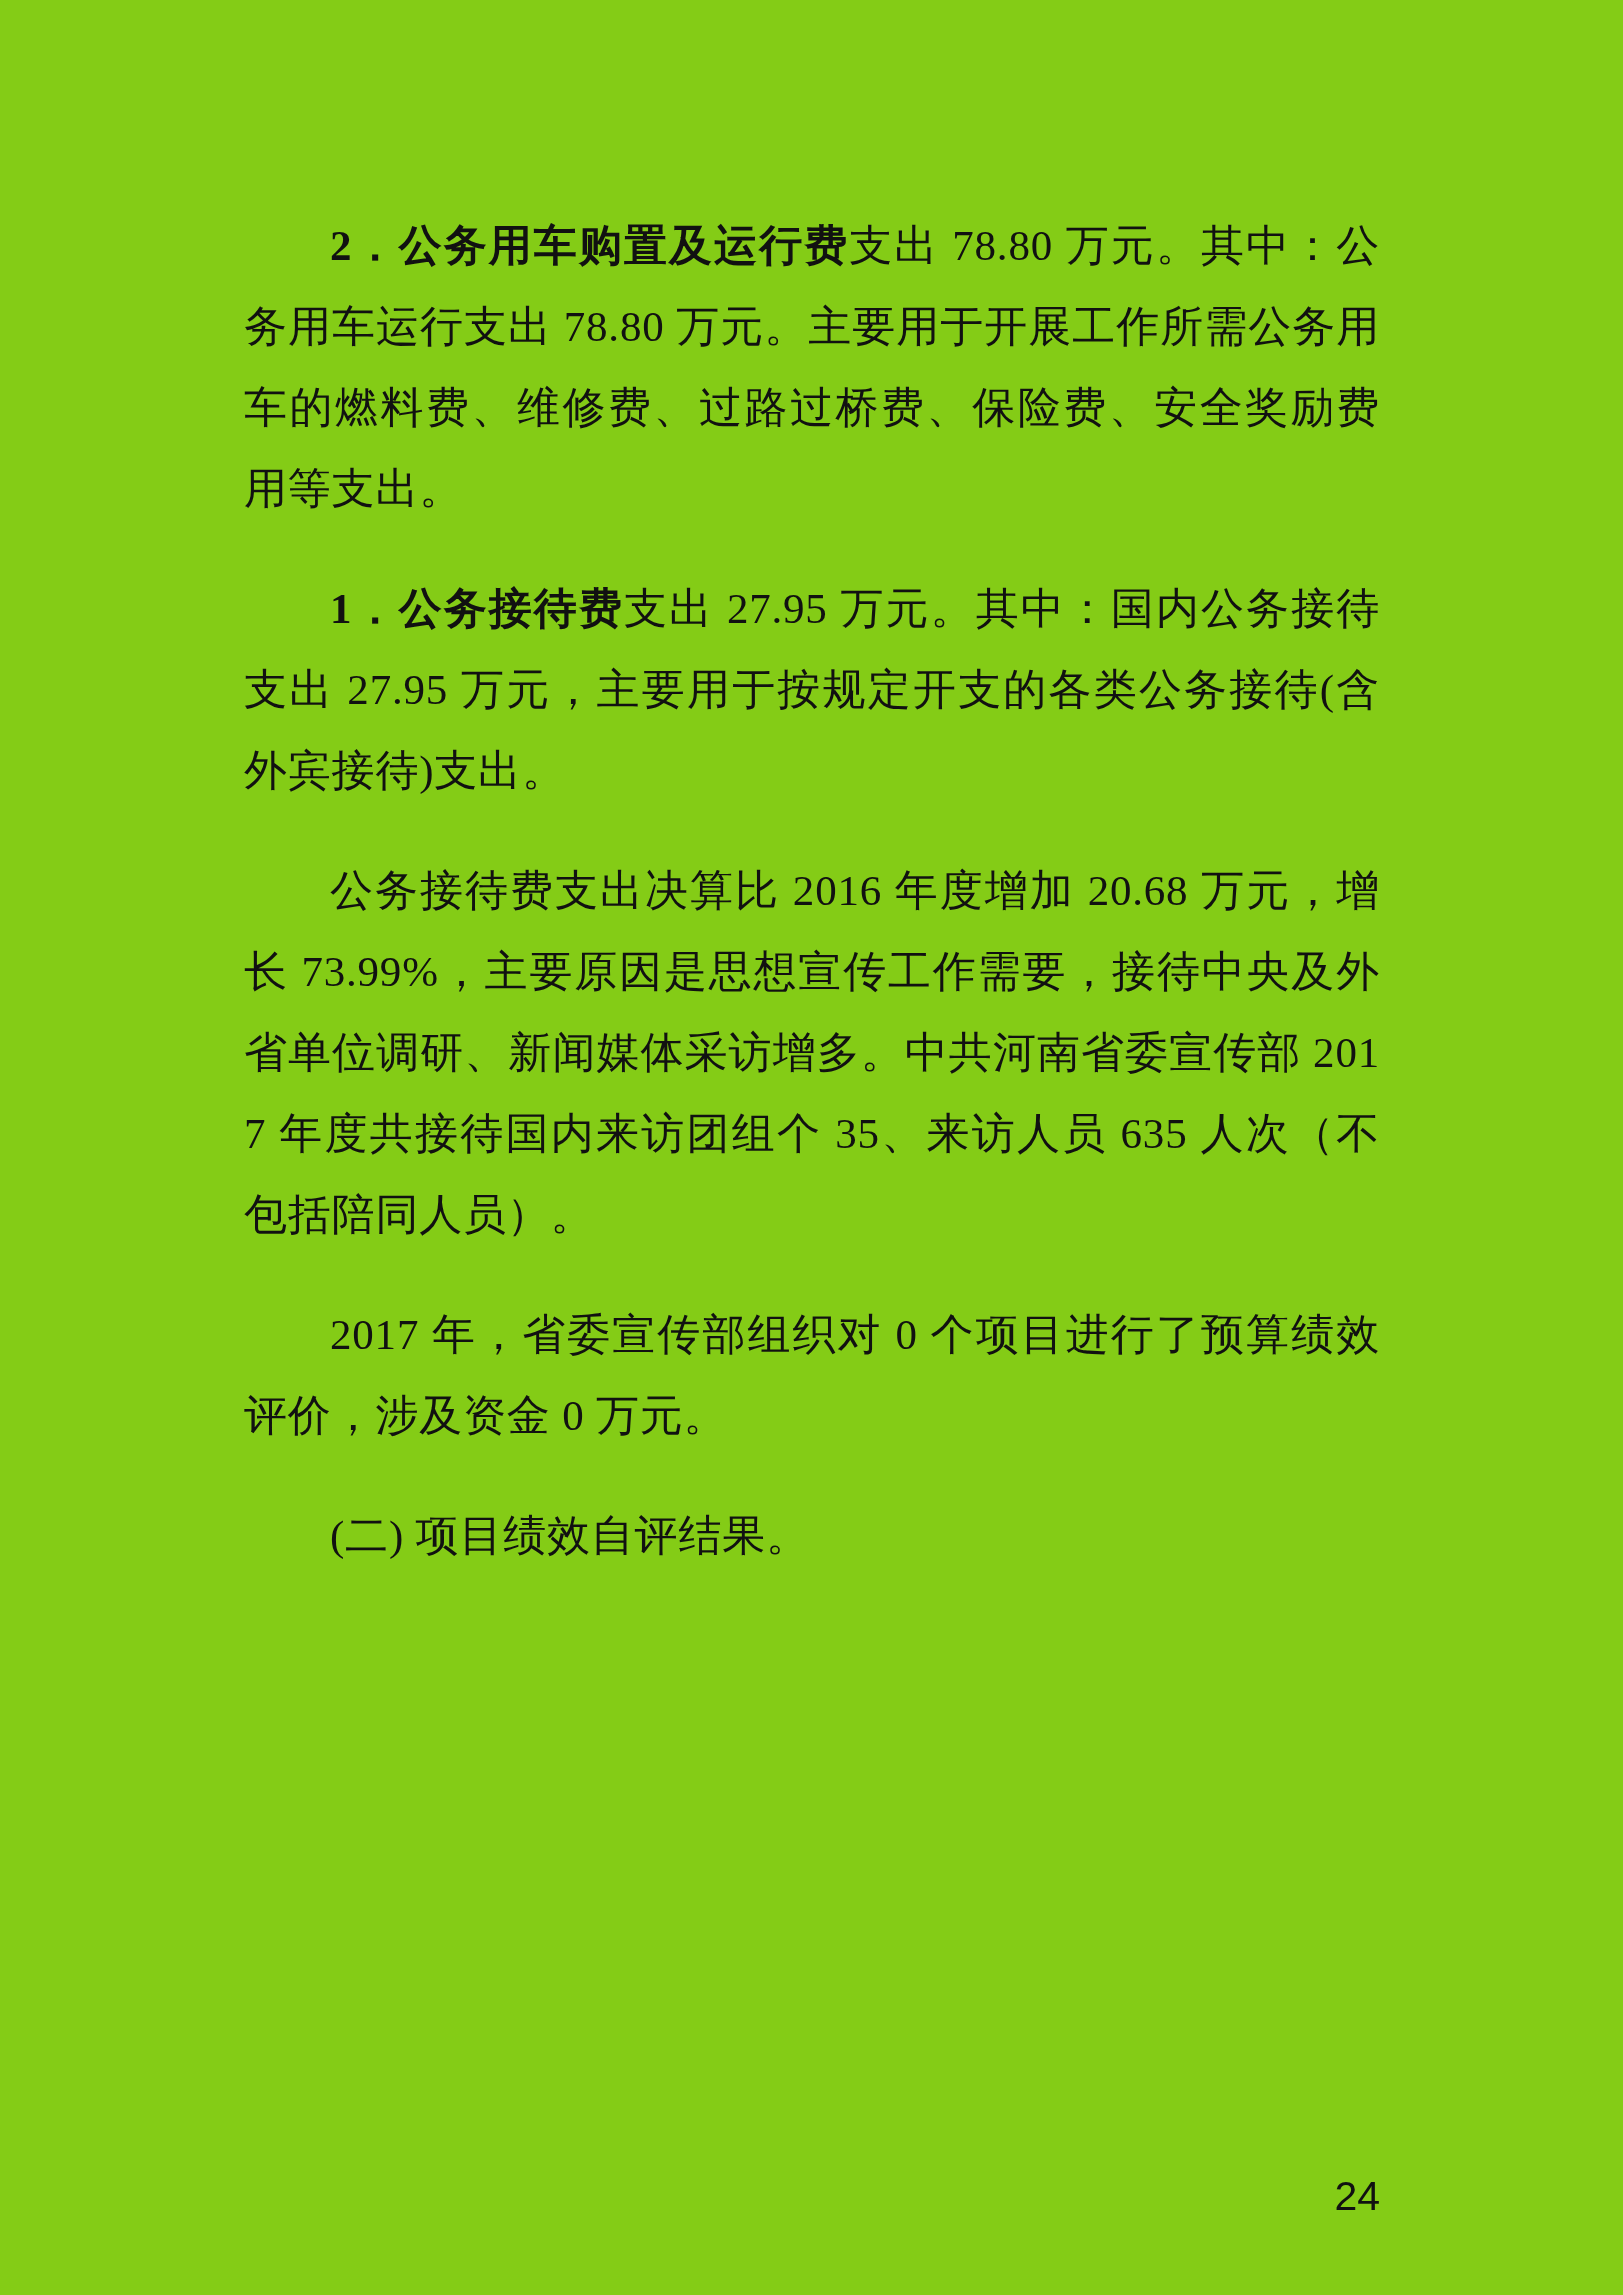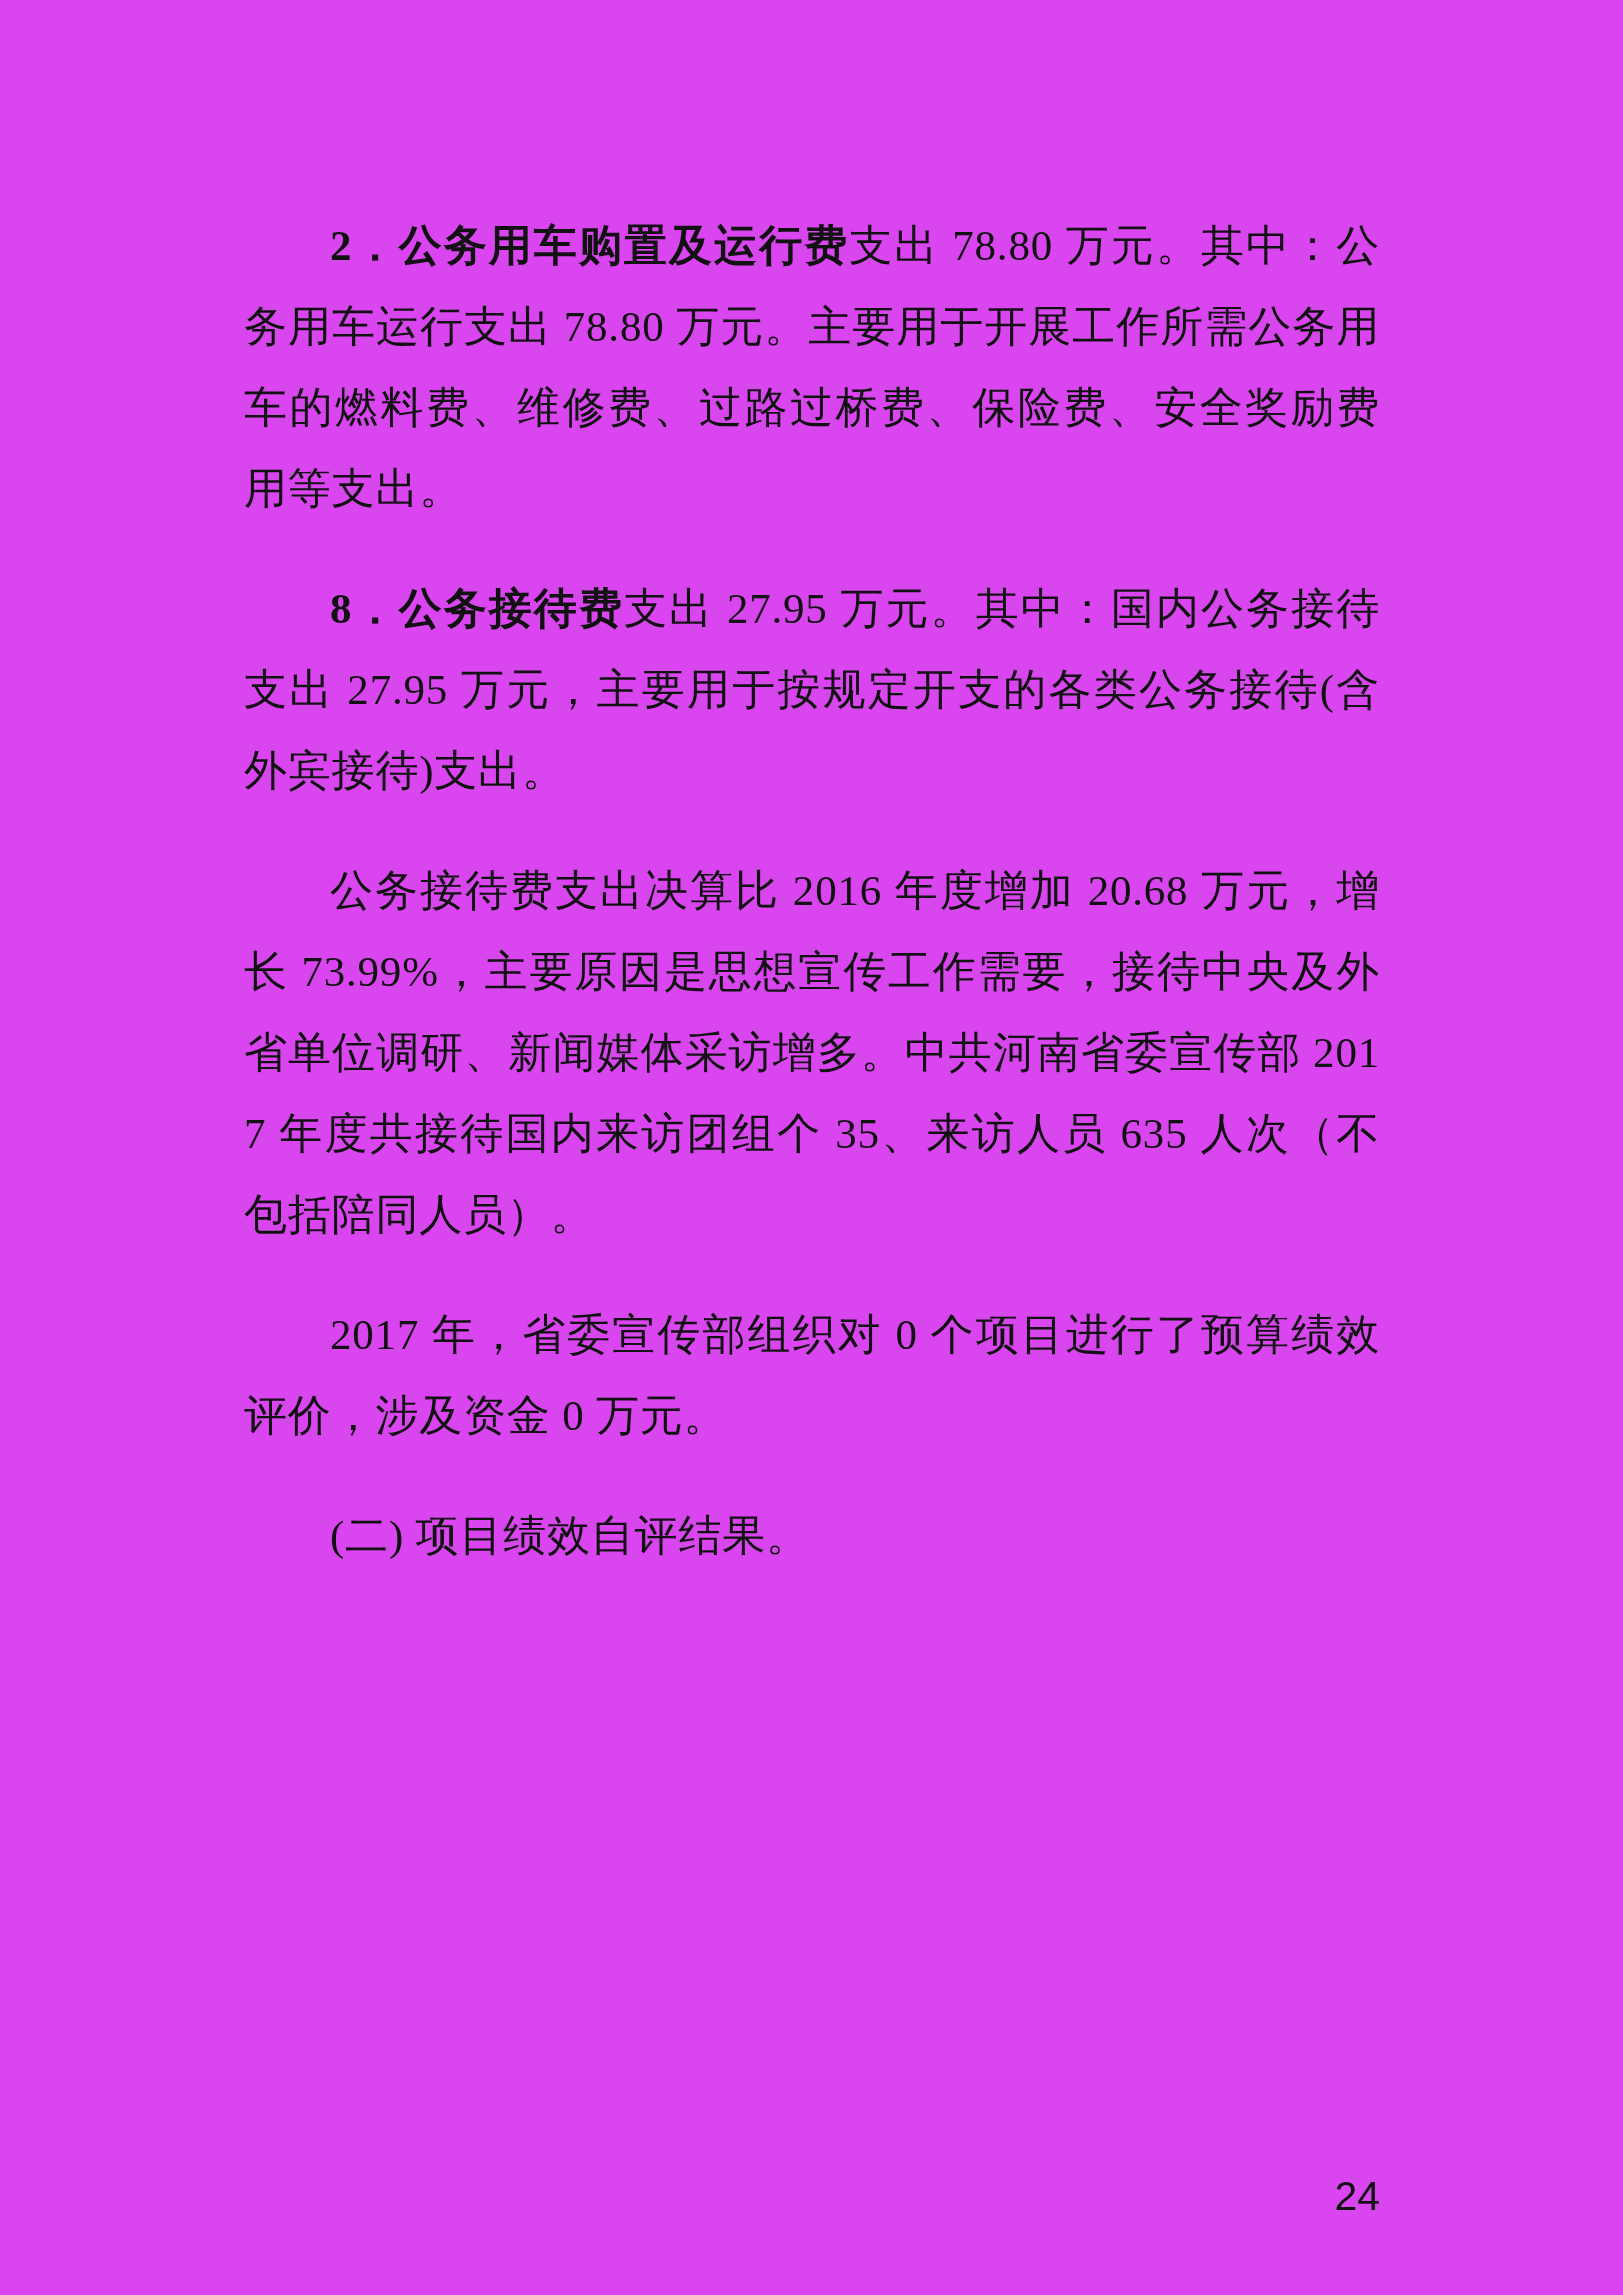--- a/index.html
+++ b/index.html
@@ -11,7 +11,7 @@
     position: relative;
     width: 1623px;
     height: 2295px;
-    background: #d946ef;
+    background: #84cc16;
     color: #111111;
     font-family: "Liberation Serif", serif;
     overflow: hidden;

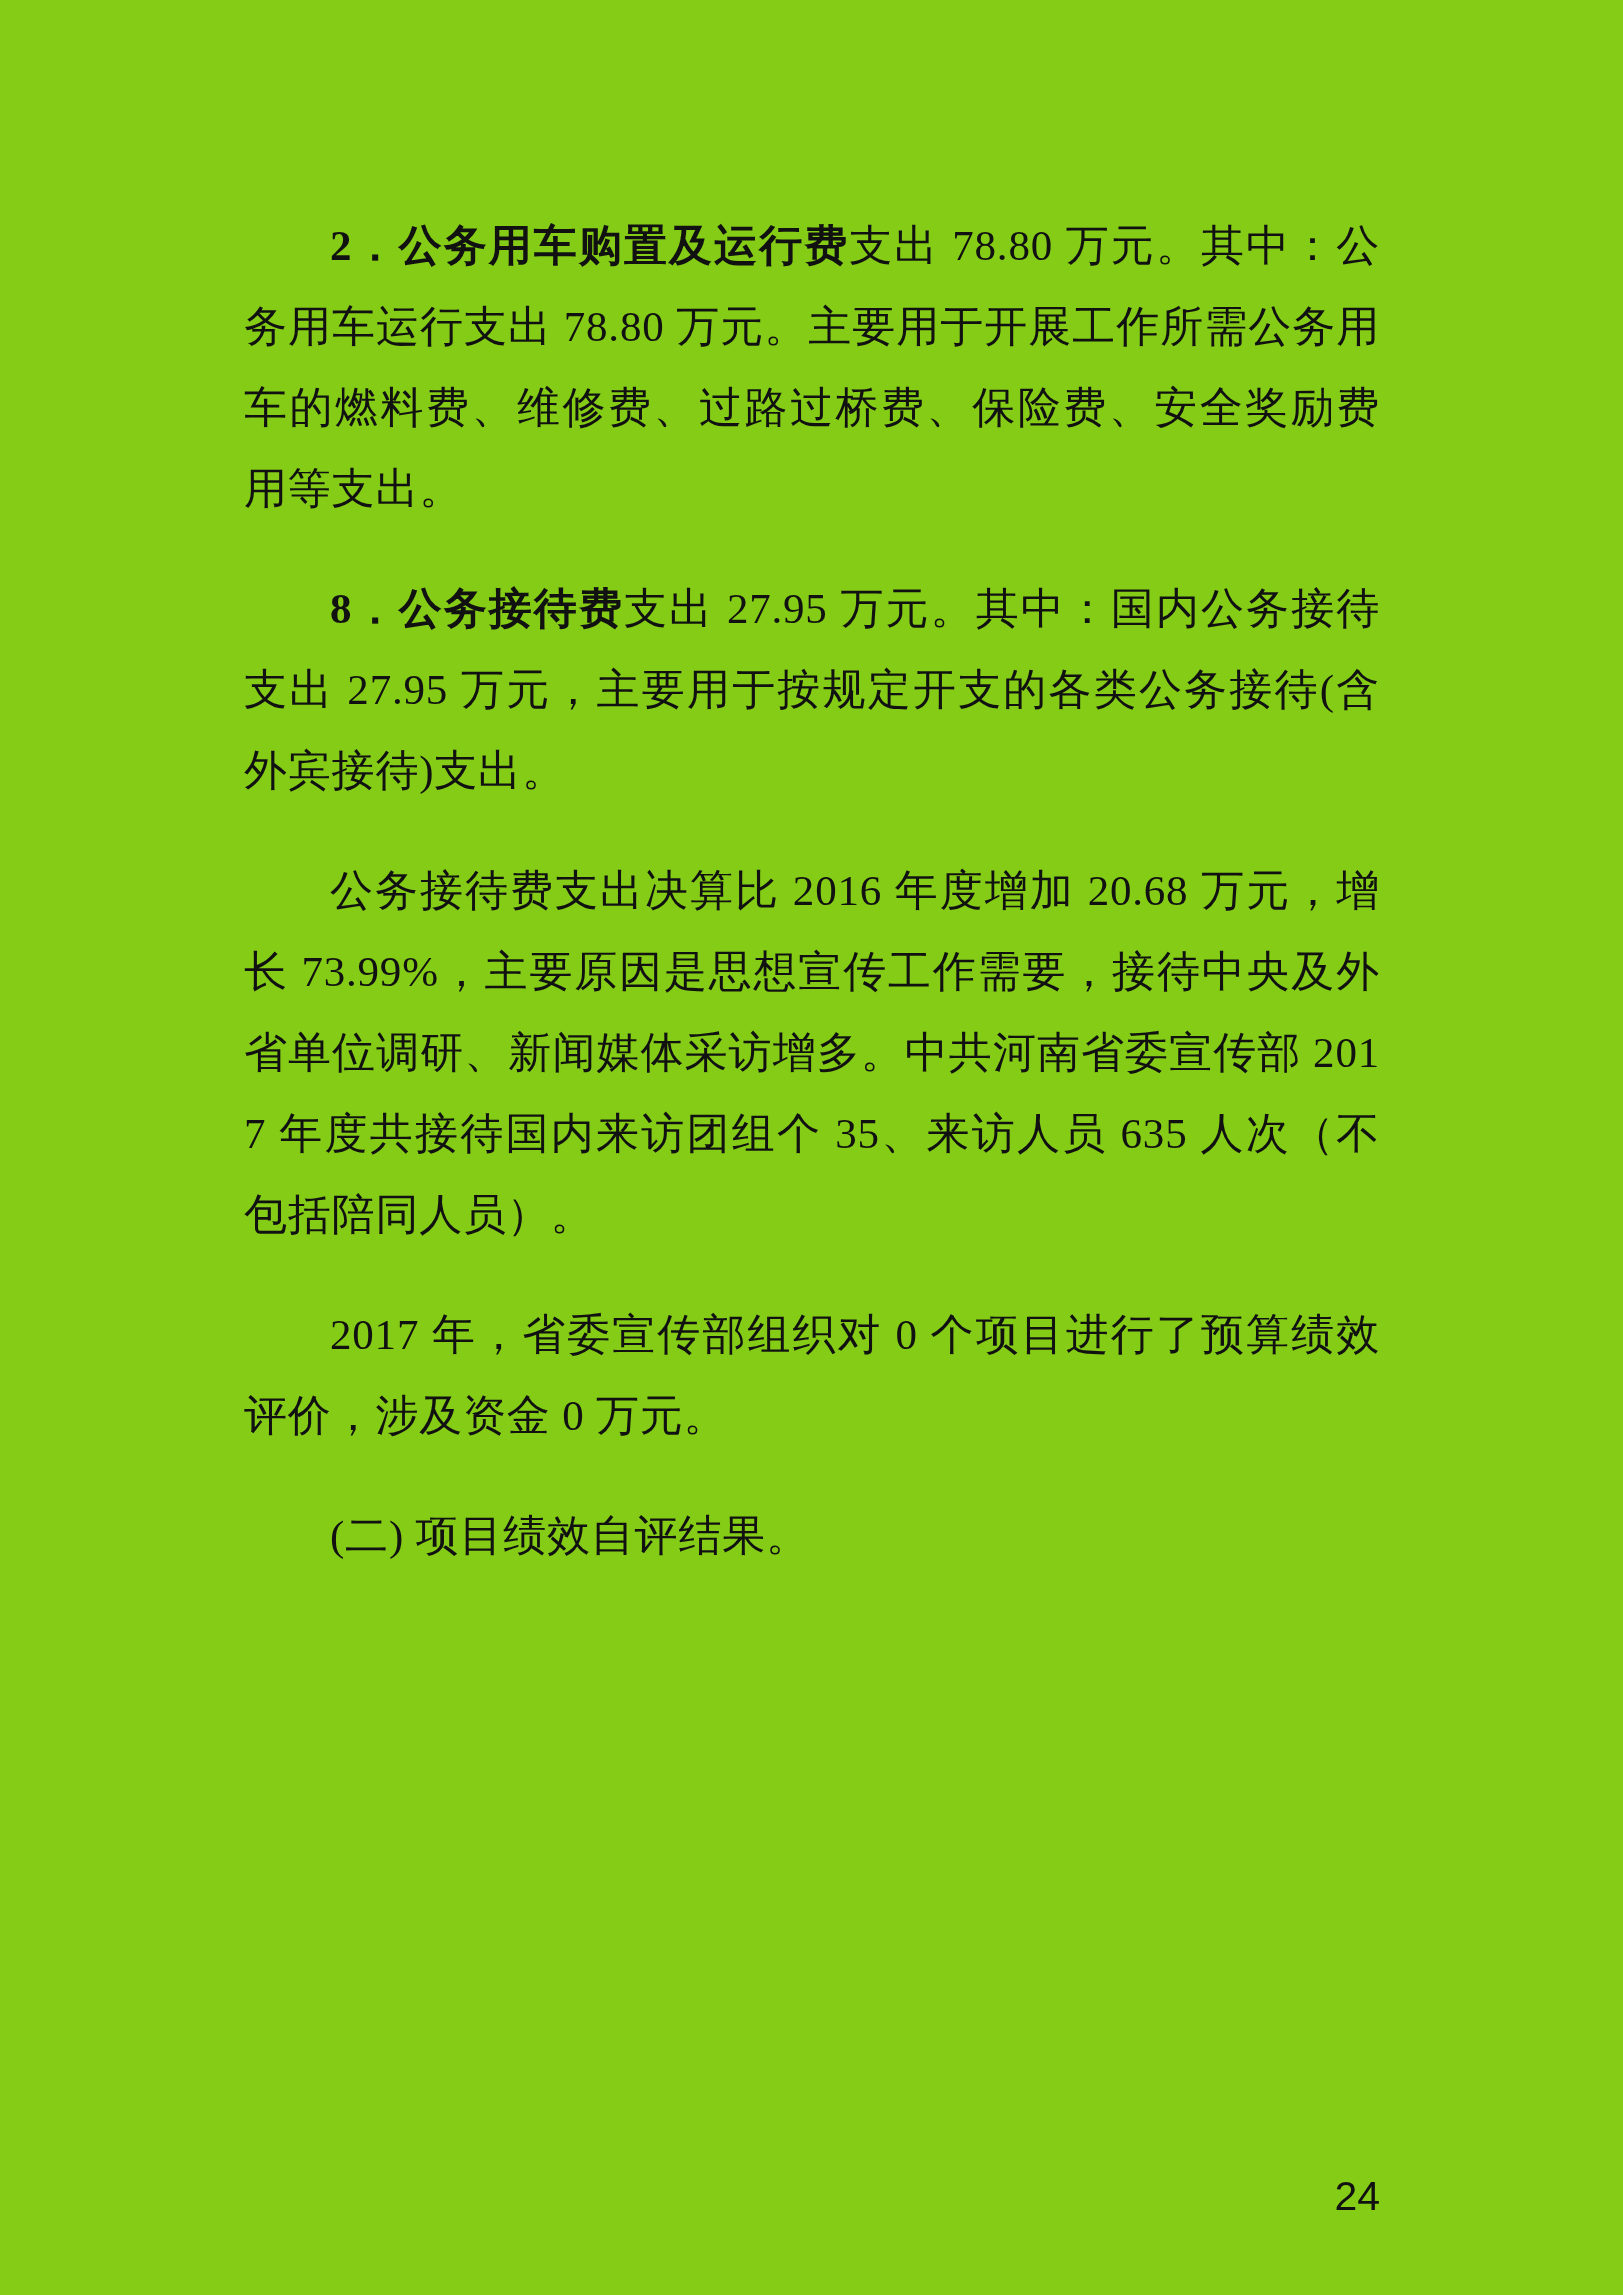--- a/index.html
+++ b/index.html
@@ -67,7 +67,7 @@
     <p><span class="lead-bold">2．公务用车购置及运行费</span><span>支出 78.80 万元。其中：公务用车运行支出 78.80 万元。主要用于开展工作所需公务用车的燃料费、维修费、过路过桥费、保险费、安全奖励费用等支出。</span></p>
 
 
-    <p><span class="lead-bold">8．公务接待费</span><span>支出 27.95 万元。其中：国内公务接待支出 27.95 万元，主要用于按规定开支的各类公务接待(含外宾接待)支出。</span></p>
+    <p><span class="lead-bold">1．公务接待费</span><span>支出 27.95 万元。其中：国内公务接待支出 27.95 万元，主要用于按规定开支的各类公务接待(含外宾接待)支出。</span></p>
 
     <p>公务接待费支出决算比 2016 年度增加 20.68 万元，增长 73.99%，主要原因是思想宣传工作需要，接待中央及外省单位调研、新闻媒体采访增多。中共河南省委宣传部 2017 年度共接待国内来访团组个 35、来访人员 635 人次（不包括陪同人员）。</p>
 

